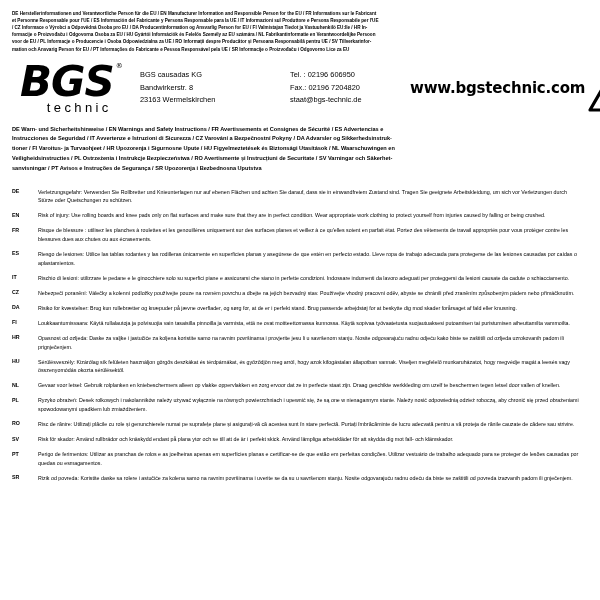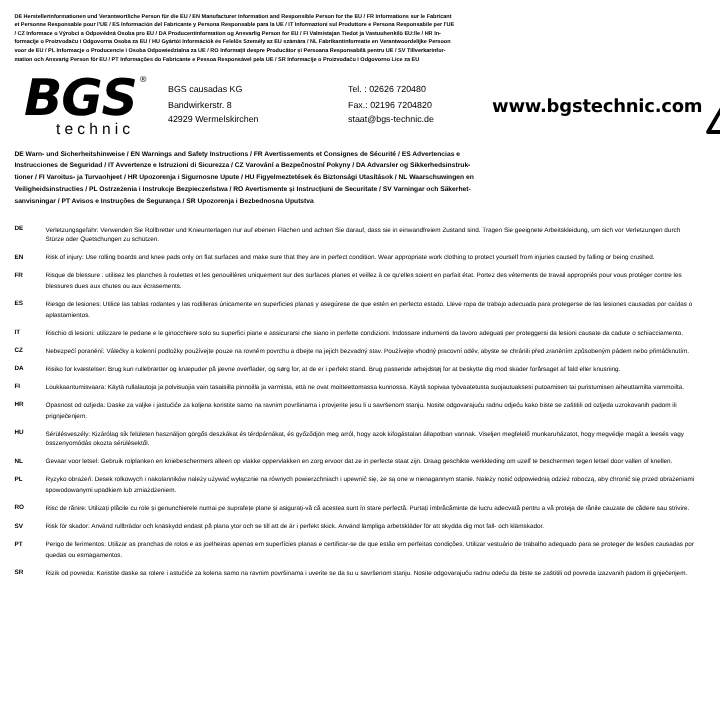--- a/index.html
+++ b/index.html
@@ -165,7 +165,7 @@
     </div>
 
     <div class="tel-cell">
-      <div>Tel. :  02626 720480</div>
+      <div>Tel. :  02196 606950</div>
       <div>Fax.:  02196 7204820</div>
       <div>staat@bgs-technic.de</div>
     </div>

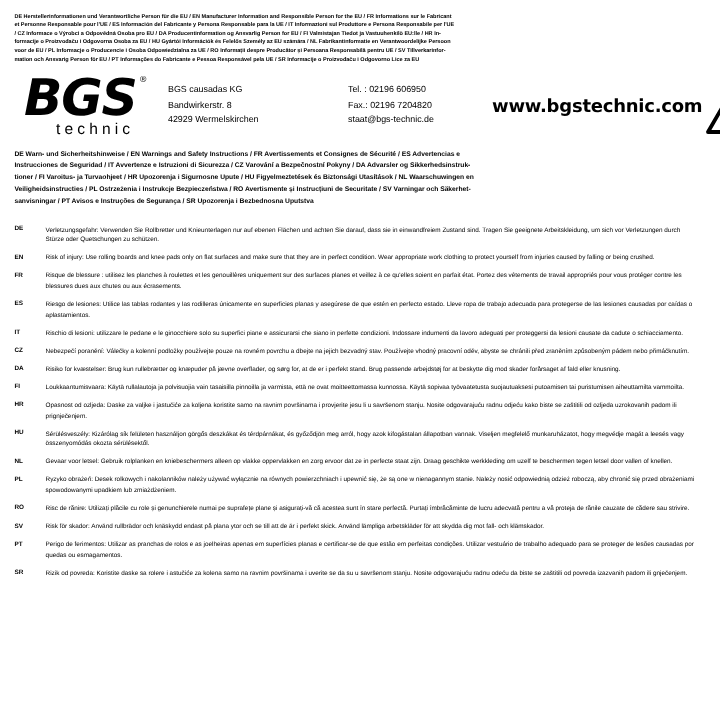--- a/index.html
+++ b/index.html
@@ -161,7 +161,7 @@
     <div class="addr-cell">
       <div>BGS causadas KG</div>
       <div>Bandwirkerstr. 8</div>
-      <div>42929 Wermelskirchen</div>
+      <div>23163 Wermelskirchen</div>
     </div>
 
     <div class="tel-cell">

